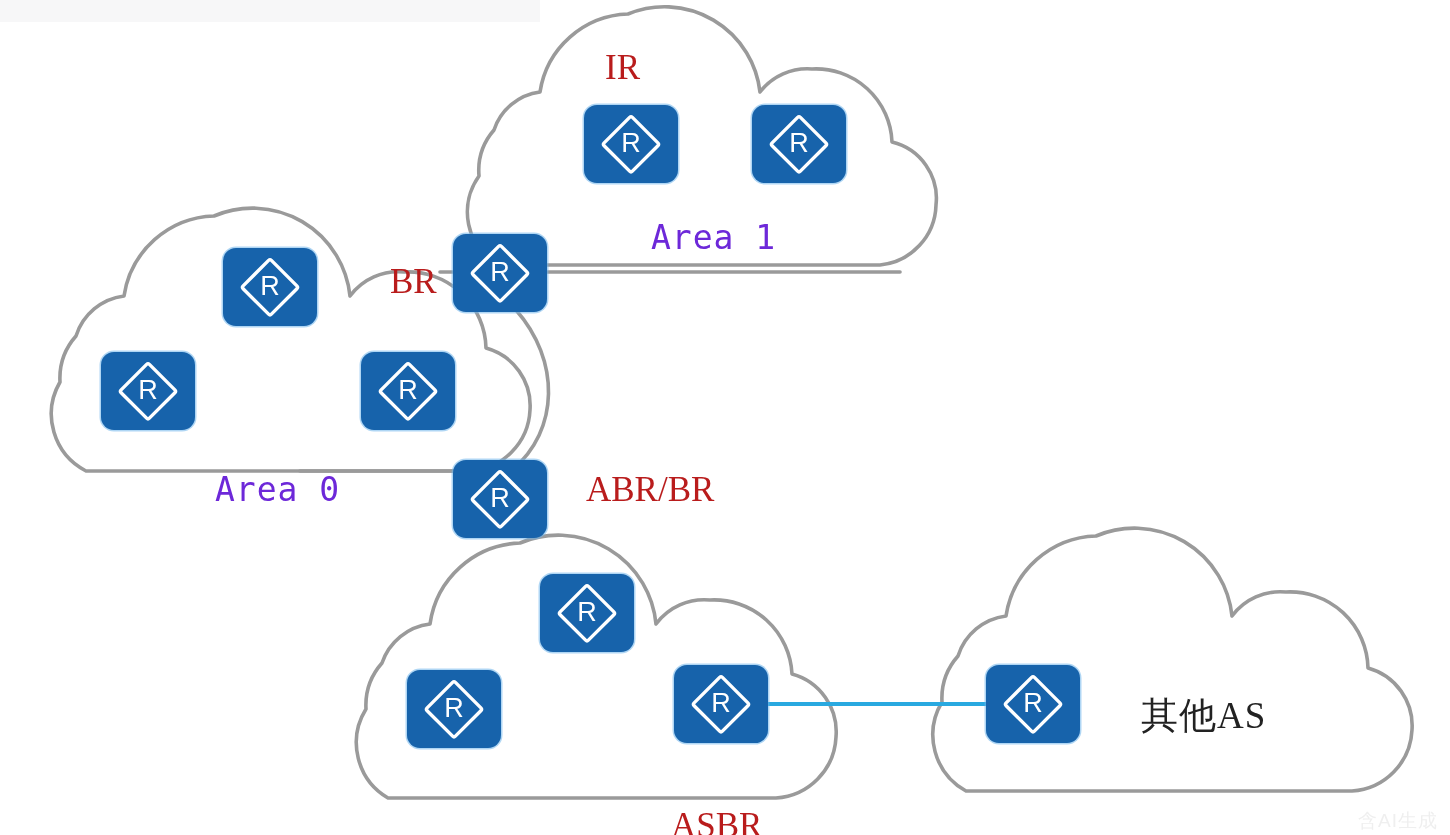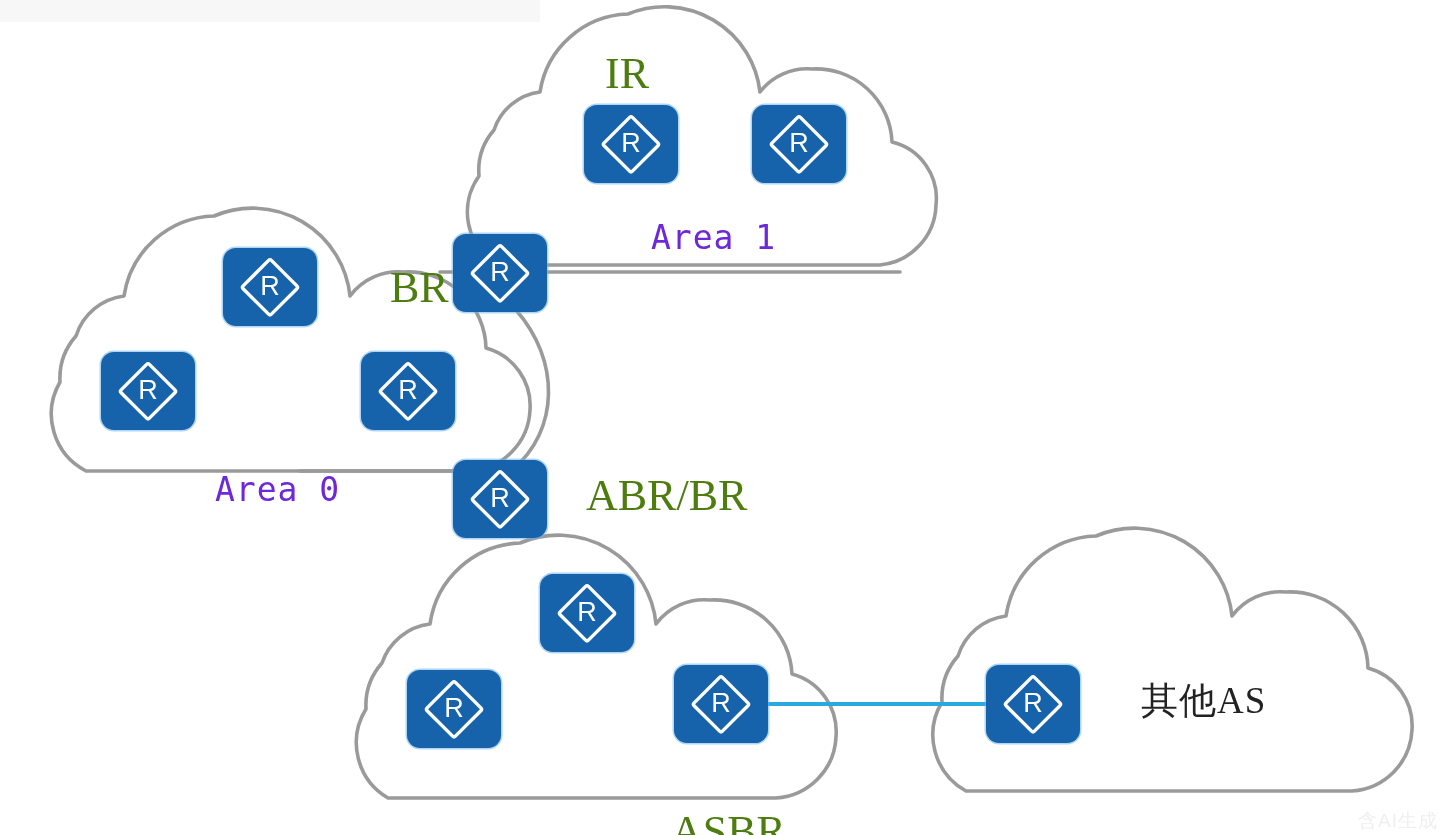--- a/index.html
+++ b/index.html
@@ -75,9 +75,9 @@
   }
   .role-label {
     position: absolute;
-    color: #4d7c0f;
+    color: #b91c1c;
     font-family: "Liberation Serif", serif;
-    font-size: 44px;
+    font-size: 35px;
     white-space: nowrap;
   }
   .as-label {

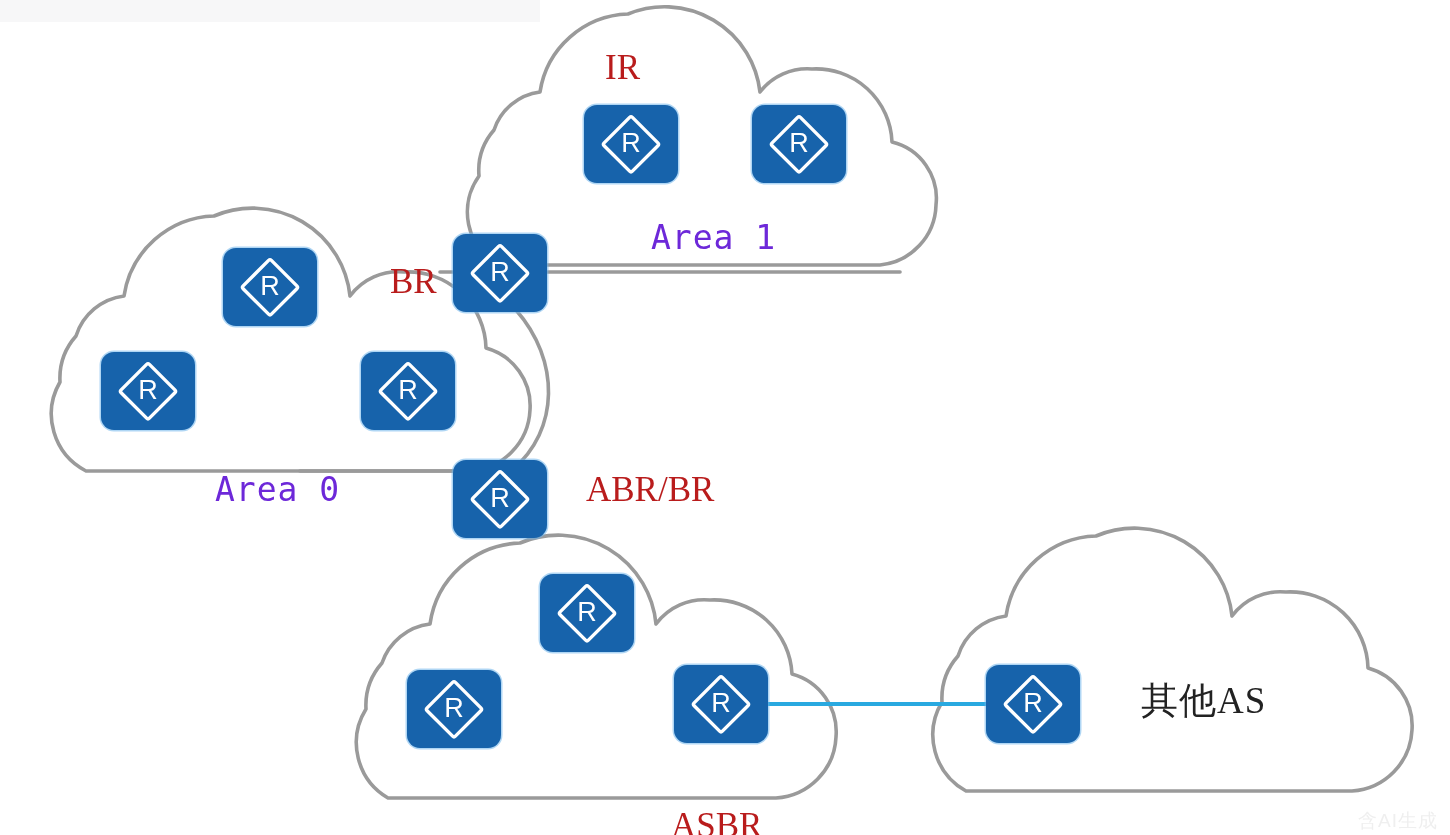--- a/index.html
+++ b/index.html
@@ -255,7 +255,7 @@
 
   <div class="role-label" style="left:671px; top:806px;">ASBR</div>
 
-  <div class="as-label" style="left:1141px; top:676px;text-align:center;">其他AS</div>
+  <div class="as-label" style="left:1141px; top:691px;text-align:center;">其他AS</div>
 
   <div class="watermark" style="left:1358px; top:808px;">含AI生成</div>
 

